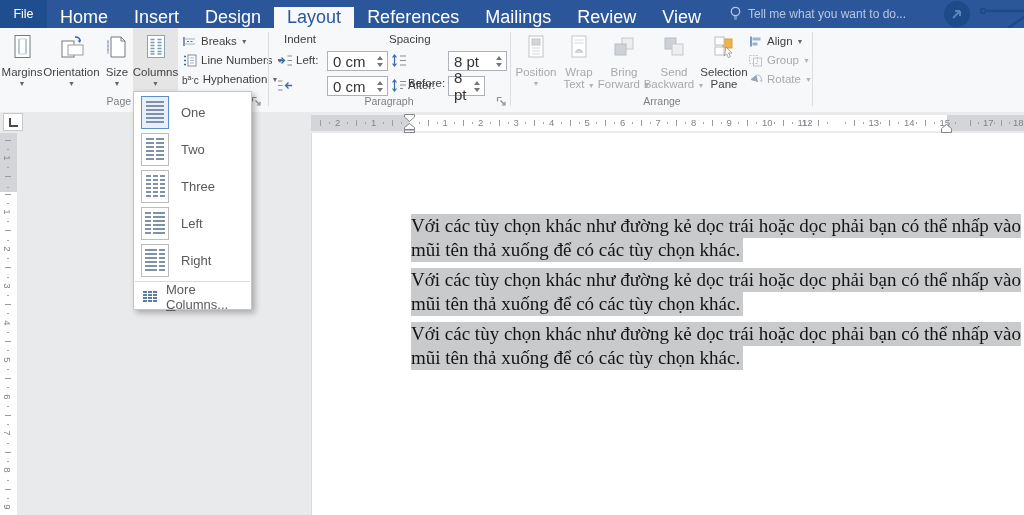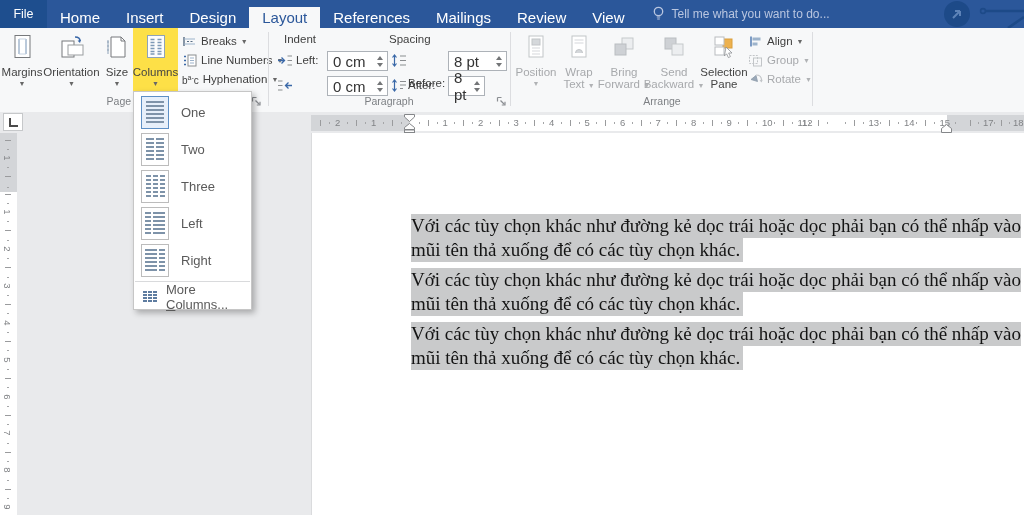--- a/index.html
+++ b/index.html
@@ -10,7 +10,7 @@
   .titlebar{position:absolute;left:0;top:0;width:1024px;height:28px;background:#2b579a;display:flex;align-items:stretch;}
   .file-tab{width:47px;background:#1e4e8e;color:#fff;font-size:12.5px;display:flex;align-items:center;justify-content:center;text-align:right;}
   .tabs{display:flex;align-items:flex-end;}
-  .tab{height:21px;line-height:21px;padding:0 13px;font-size:15px;color:#fff;white-space:nowrap;}
+  .tab{height:21px;line-height:21px;padding:0 13px;font-size:18px;color:#fff;white-space:nowrap;}
   .tab.active{background:#f7f8f9;color:#2b579a;}
   .tellme{display:flex;align-items:center;gap:7px;margin-left:16px;color:#b9c6e0;font-size:12px;}
   .logo-badge{position:absolute;right:54px;top:1px;width:26px;height:26px;border-radius:50%;background:#1d4a88;display:flex;align-items:center;justify-content:center;}

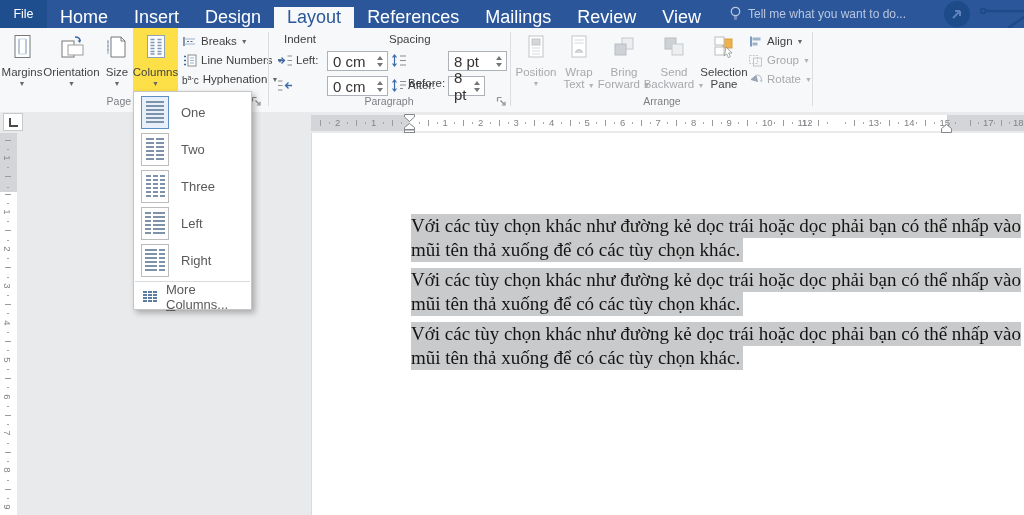--- a/index.html
+++ b/index.html
@@ -25,7 +25,7 @@
   .bigbtn .ic{height:30px;display:flex;align-items:center;justify-content:center;}
   .bigbtn .lbl{margin-top:4px;line-height:12px;text-align:center;white-space:nowrap;}
   .bigbtn .car{font-size:7px;color:#676767;margin-top:2px;line-height:7px;}
-  .bigbtn.pressed{background:#fde047;height:75px;}
+  .bigbtn.pressed{background:#e5e5e5;height:75px;}
   .bigbtn.disabled{color:#a7a9ac;}
   .bigbtn.disabled .car{color:#b0b2b5;}
   .minibtn{position:absolute;display:flex;align-items:center;gap:4px;font-size:11.5px;color:#3f3f3f;height:16px;white-space:nowrap;}

